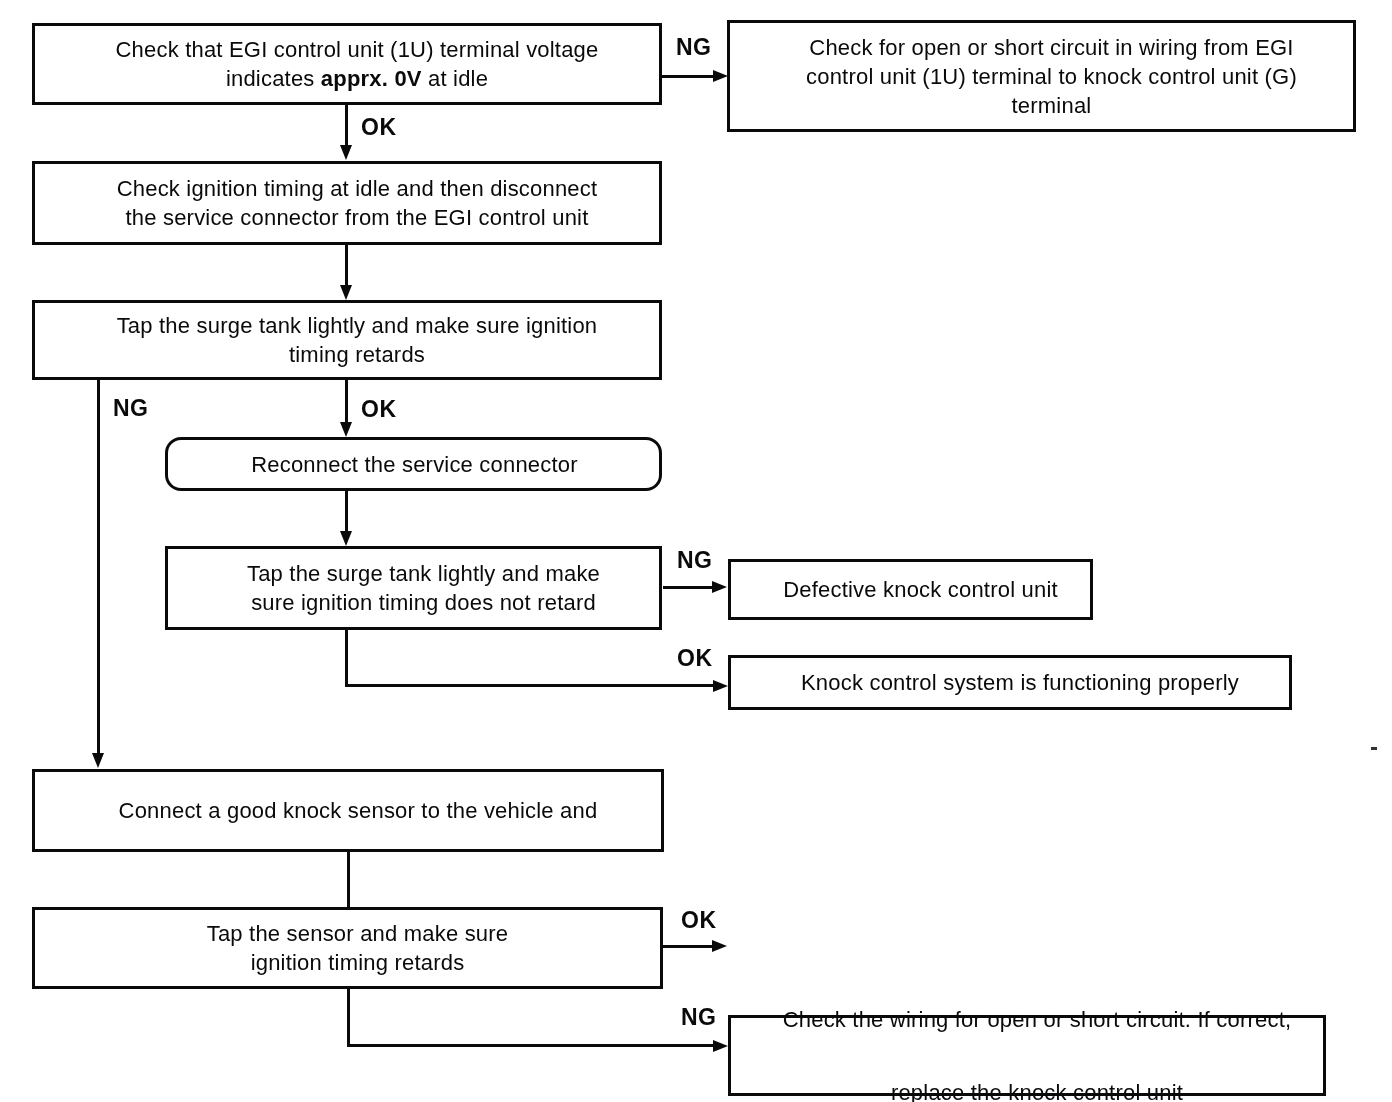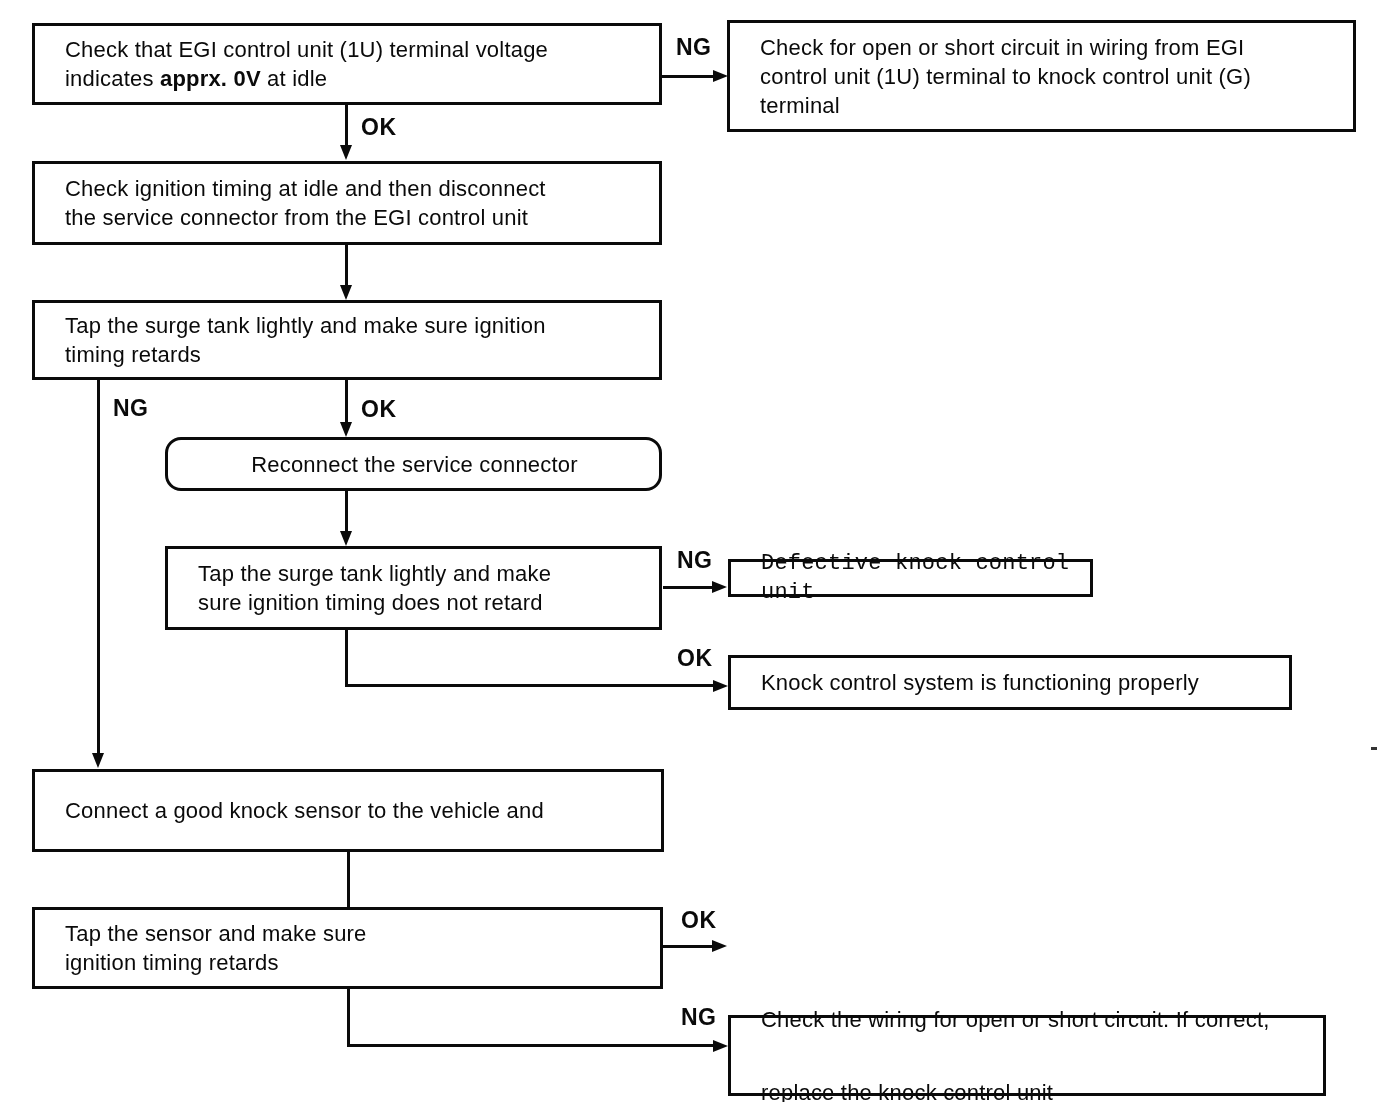--- a/index.html
+++ b/index.html
@@ -23,6 +23,7 @@
     line-height:29px;
     padding:6px 10px 6px 30px;
     letter-spacing:0.2px;
+    text-align:center;
   }
   .box.rcol{padding-left:30px;}
   .box.centered{align-items:center;padding-left:12px;text-align:center;}

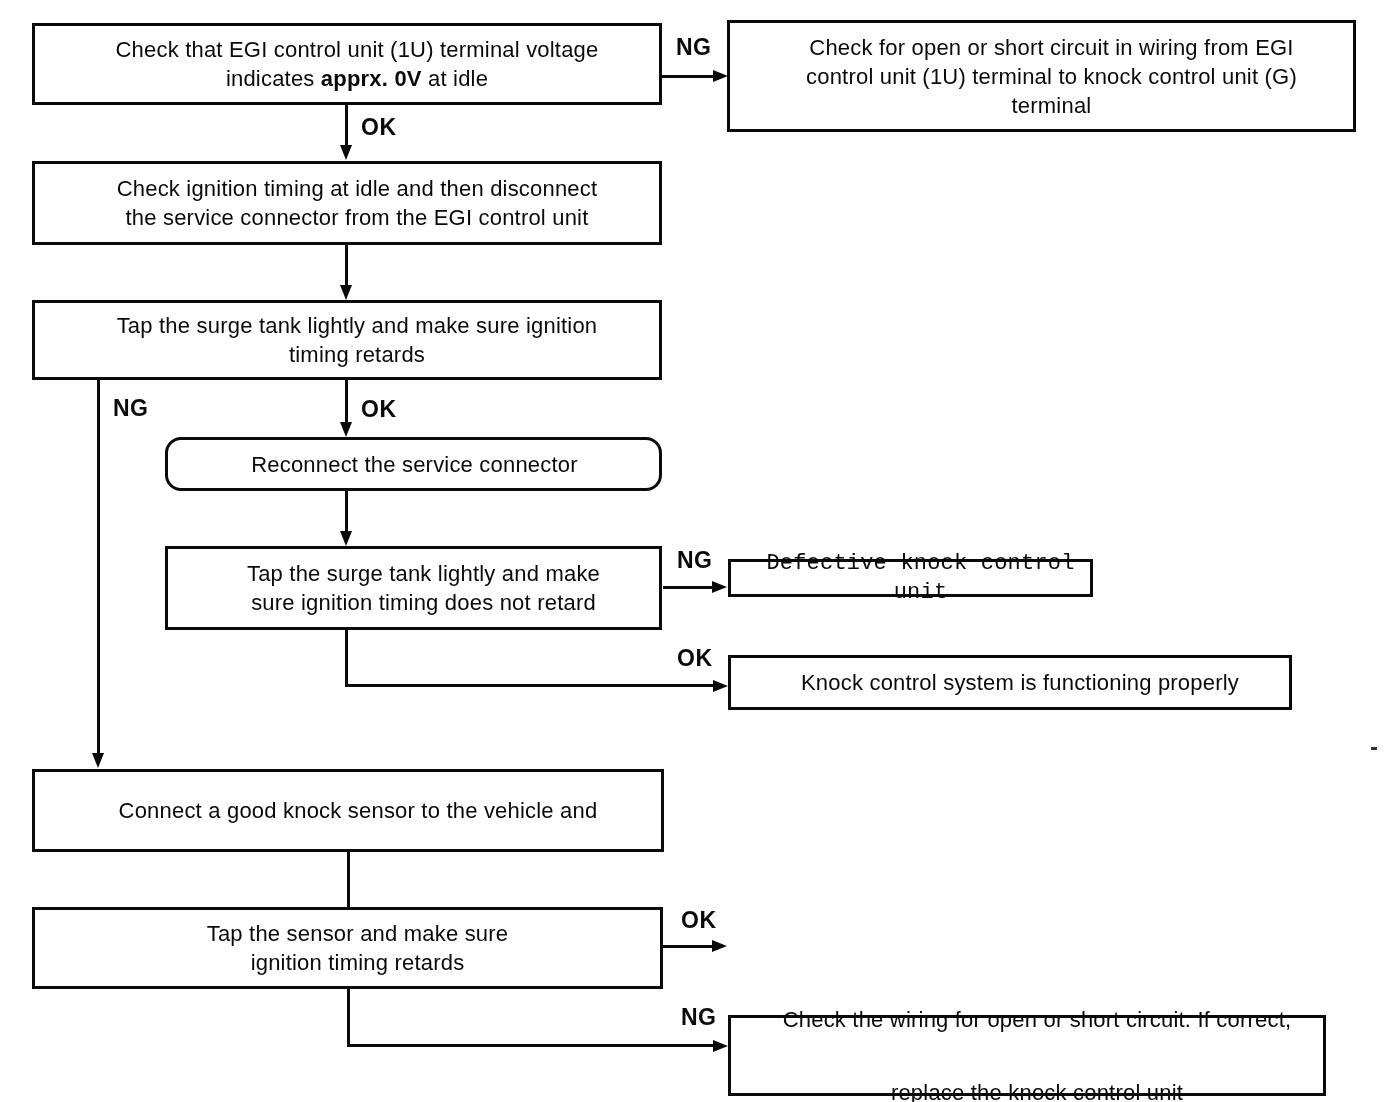--- a/index.html
+++ b/index.html
@@ -104,7 +104,7 @@
   <div class="hline" style="left:663px;top:586px;width:50px;"></div>
   <div class="arrow-right" style="left:712px;top:581px;"></div>
 
-  <div class="box rcol" style="left:728px;top:559px;width:365px;height:38px;font-family:Liberation Mono, monospace;">
+  <div class="box rcol" style="left:728px;top:559px;width:365px;height:61px;">
     <div>Defective knock control unit</div>
   </div>
 

